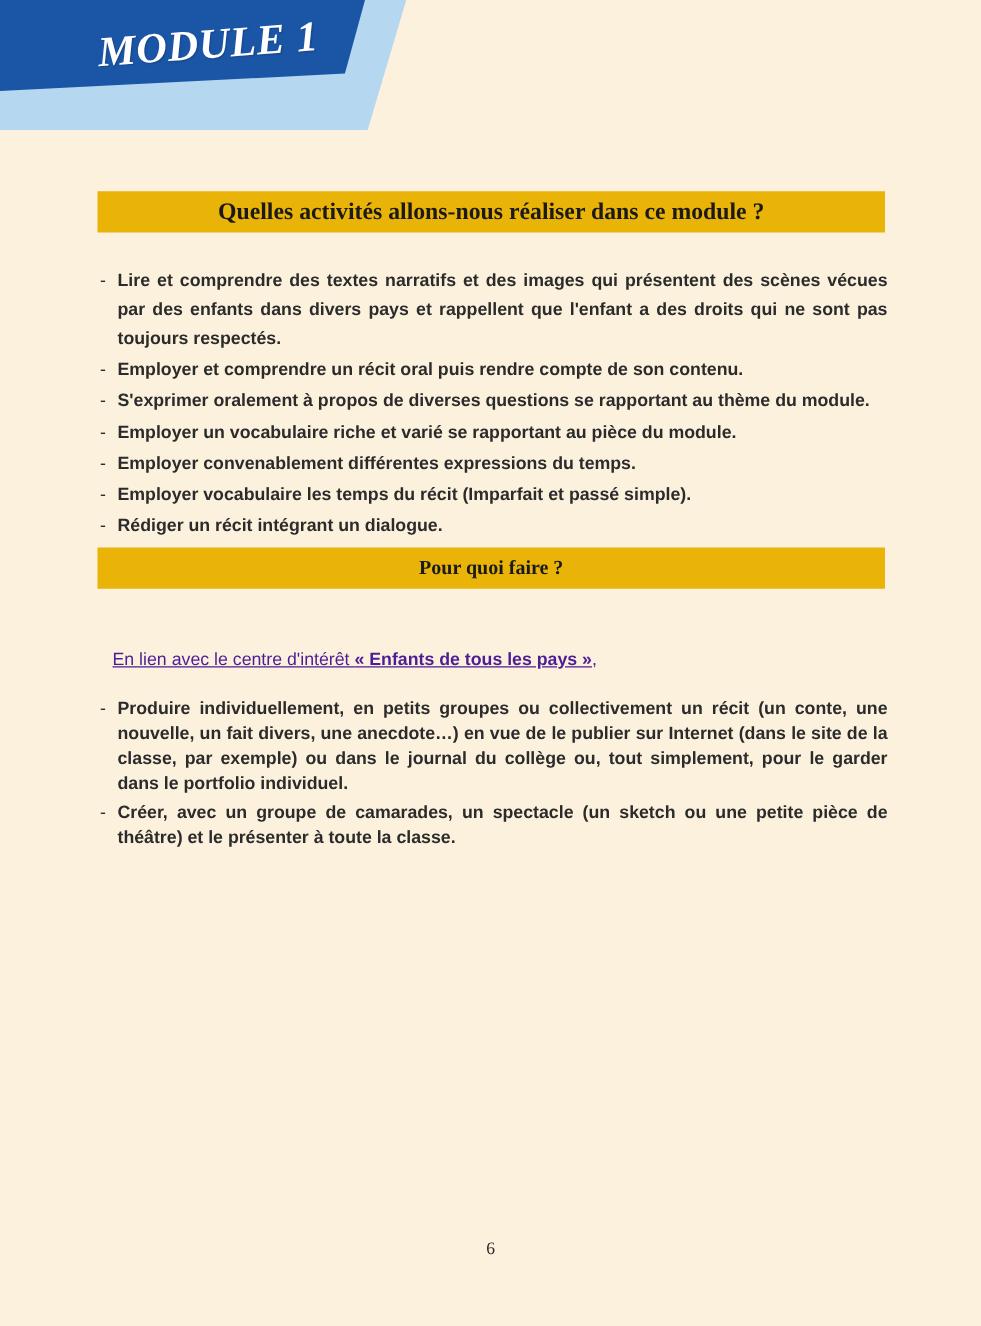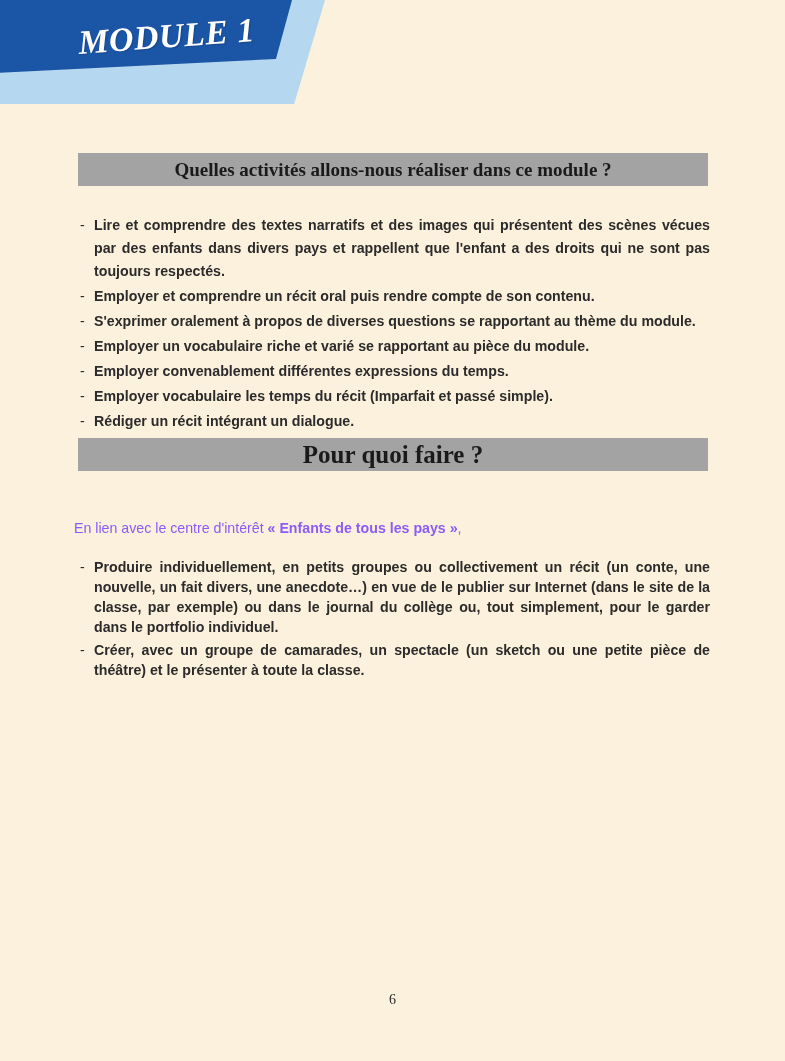--- a/index.html
+++ b/index.html
@@ -62,7 +62,7 @@
     position: absolute;
     left: 78px;
     width: 630px;
-    background: #a3a3a3;
+    background: #eab308;
     text-align: center;
     font-family: "Liberation Serif", serif;
     font-weight: bold;

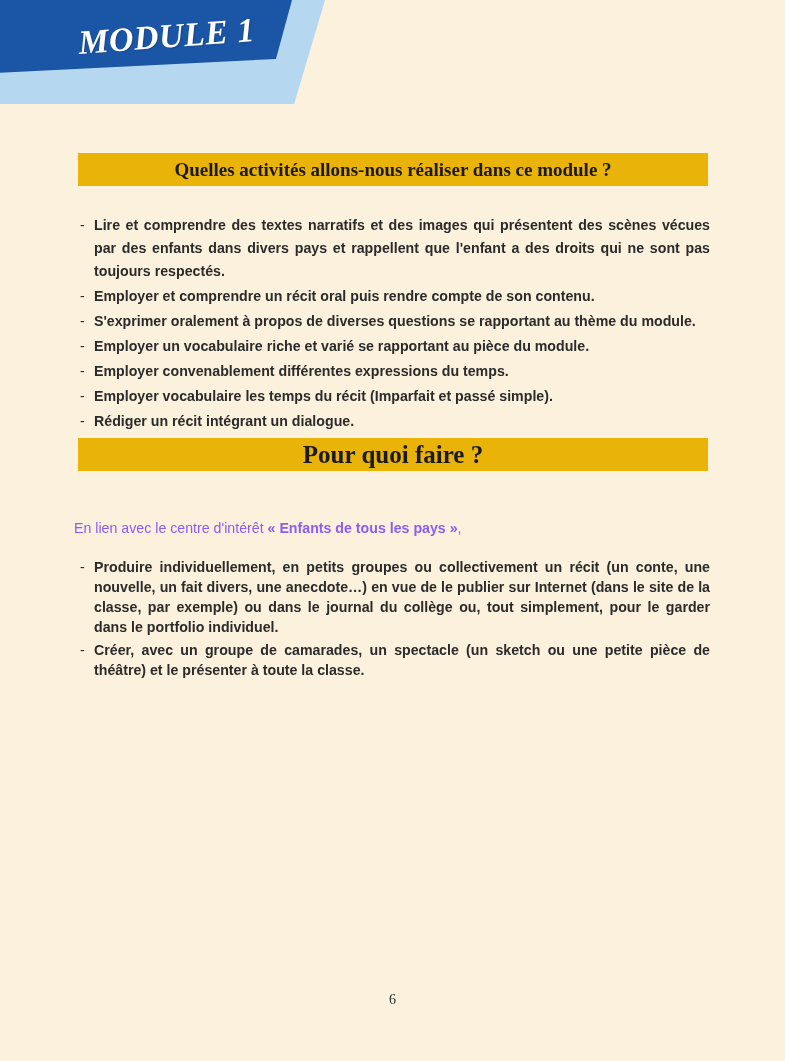--- a/index.html
+++ b/index.html
@@ -79,7 +79,7 @@
     top: 438px;
     height: 33px;
     line-height: 33px;
-    font-size: 25px;
+    font-size: 16px;
   }
 
   

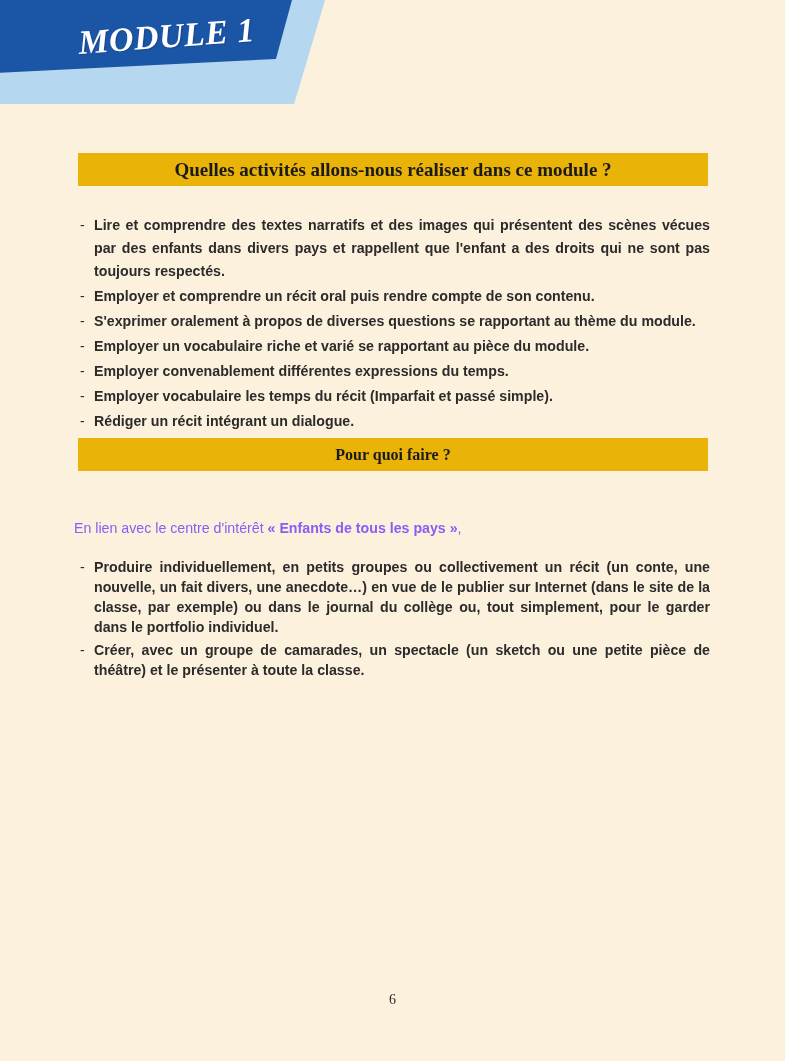--- a/index.html
+++ b/index.html
@@ -96,11 +96,12 @@
   }
   #purpose-intro {
     position: absolute;
-    left: 74px;
+    left: 90px;
     top: 520px;
     width: 620px;
     font-size: 14.2px;
-    color: #8b5cf6;
+    color: #4c1d95;
+    text-decoration: underline;
   }
   #purpose-intro b {
     font-weight: bold;

